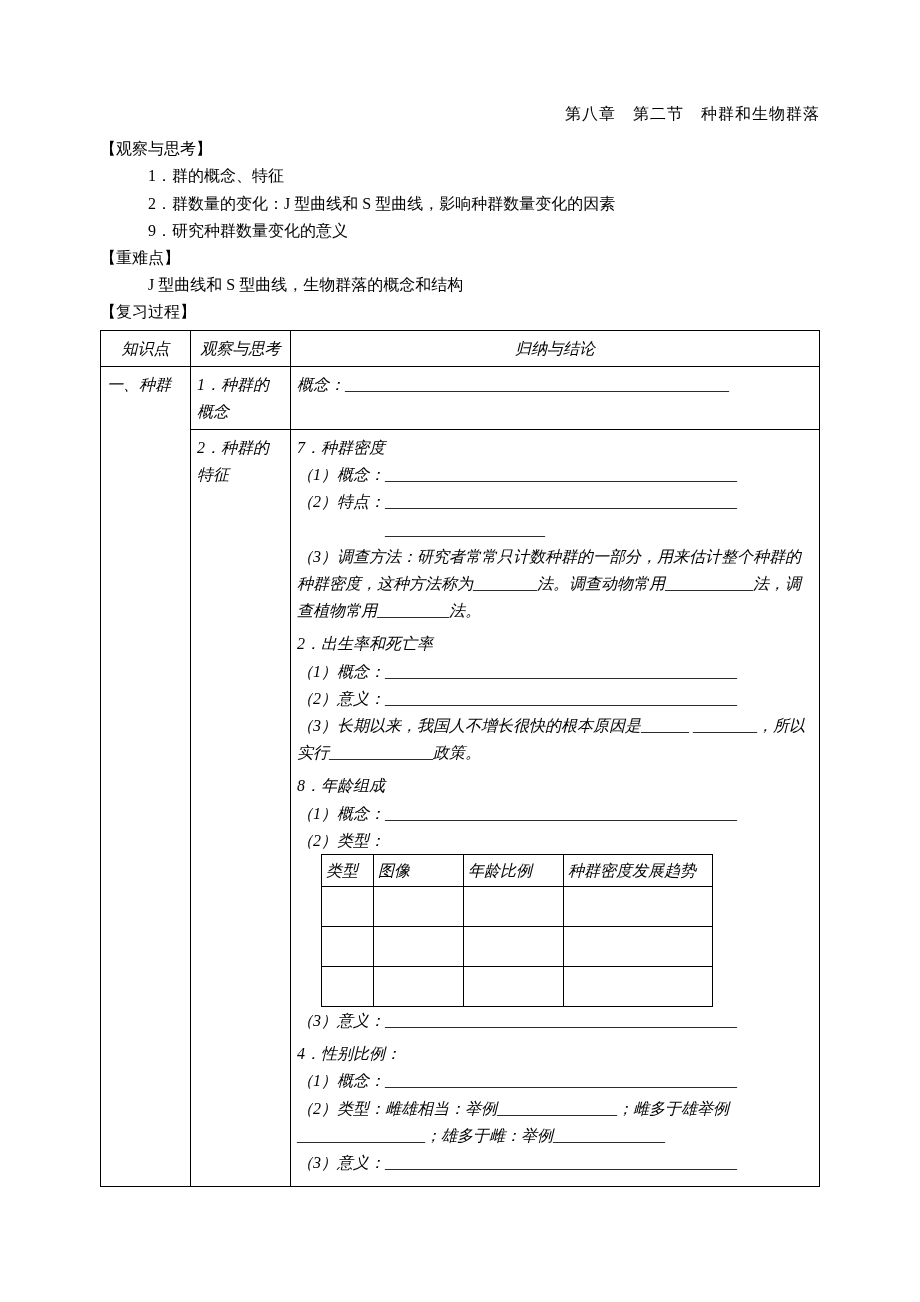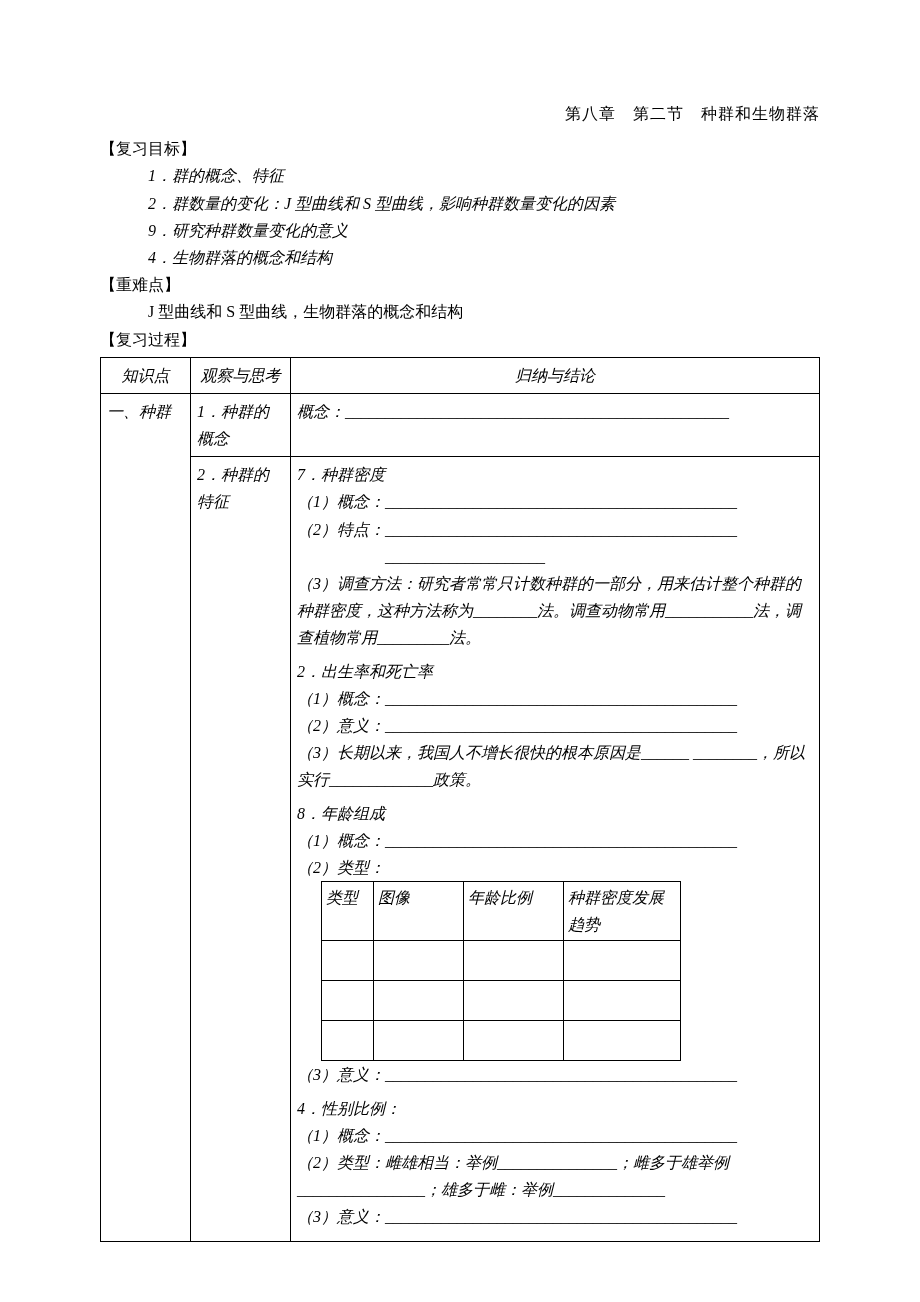--- a/index.html
+++ b/index.html
@@ -81,7 +81,7 @@
 
 <div class="title">第八章　第二节　种群和生物群落</div>
 
-<div class="section-head">【复习目标】</div>
+<div class="section-head">【观察与思考】</div>
 <div class="indent-list">
   <div>1．群的概念、特征</div>
   <div>2．群数量的变化：J 型曲线和 S 型曲线，影响种群数量变化的因素</div>

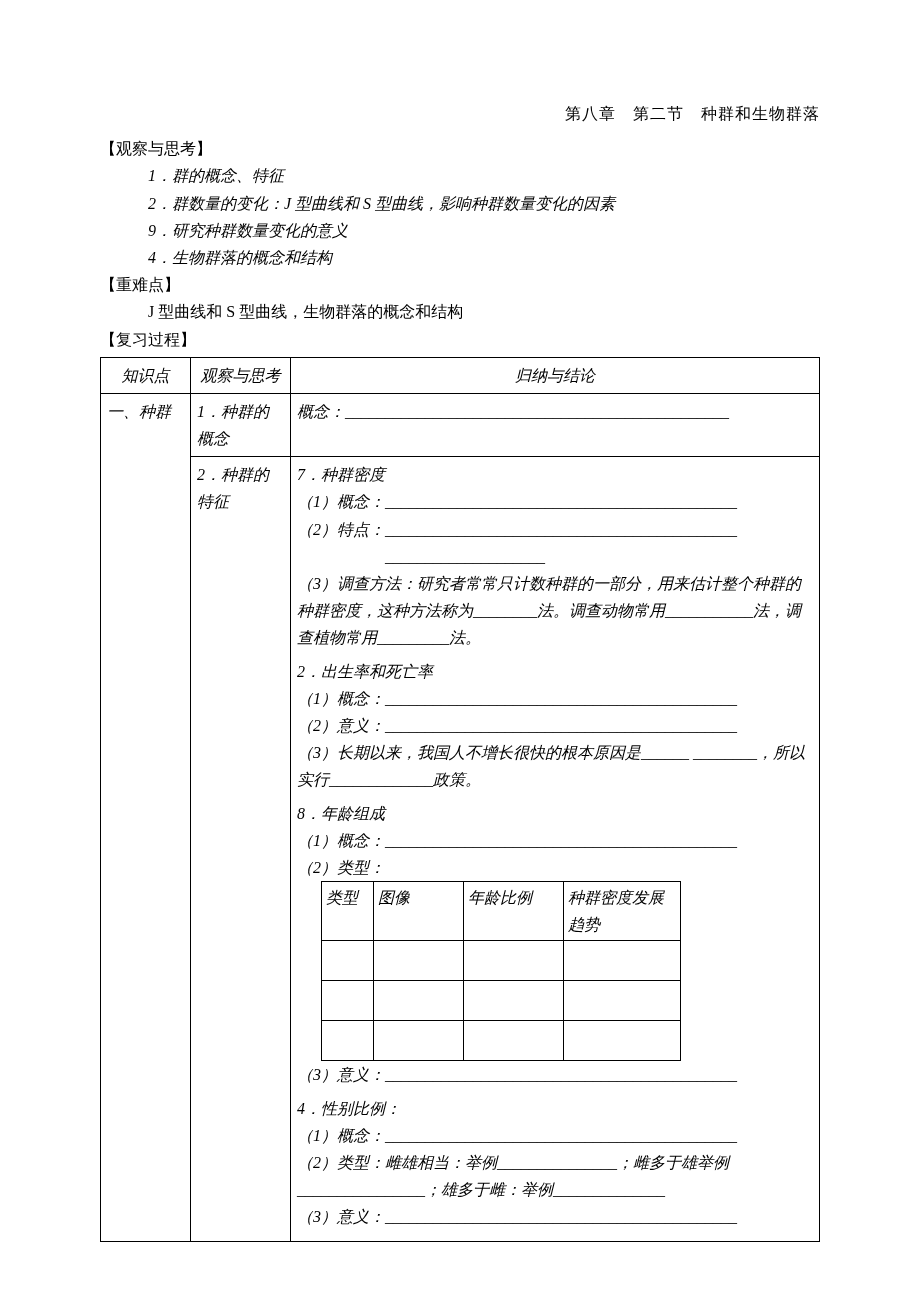--- a/index.html
+++ b/index.html
@@ -26,7 +26,6 @@
     }
     .indent-list {
       padding-left: 3em;
-      font-style: italic;
     }
     .indent-line {
       padding-left: 3em;

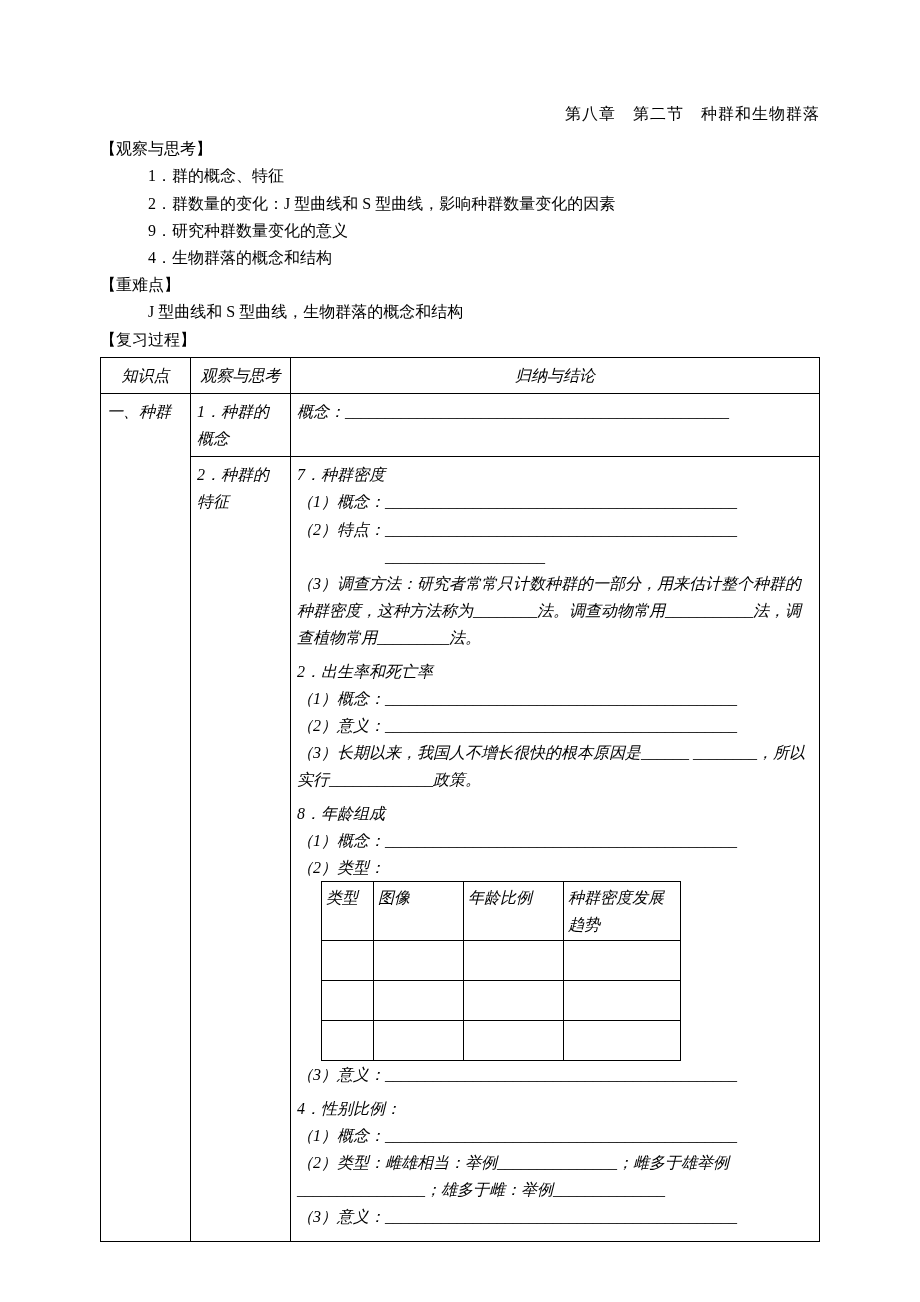--- a/index.html
+++ b/index.html
@@ -85,7 +85,6 @@
   <div>1．群的概念、特征</div>
   <div>2．群数量的变化：J 型曲线和 S 型曲线，影响种群数量变化的因素</div>
   <div>9．研究种群数量变化的意义</div>
-  <div>4．生物群落的概念和结构</div>
 </div>
 
 <div class="section-head">【重难点】</div>

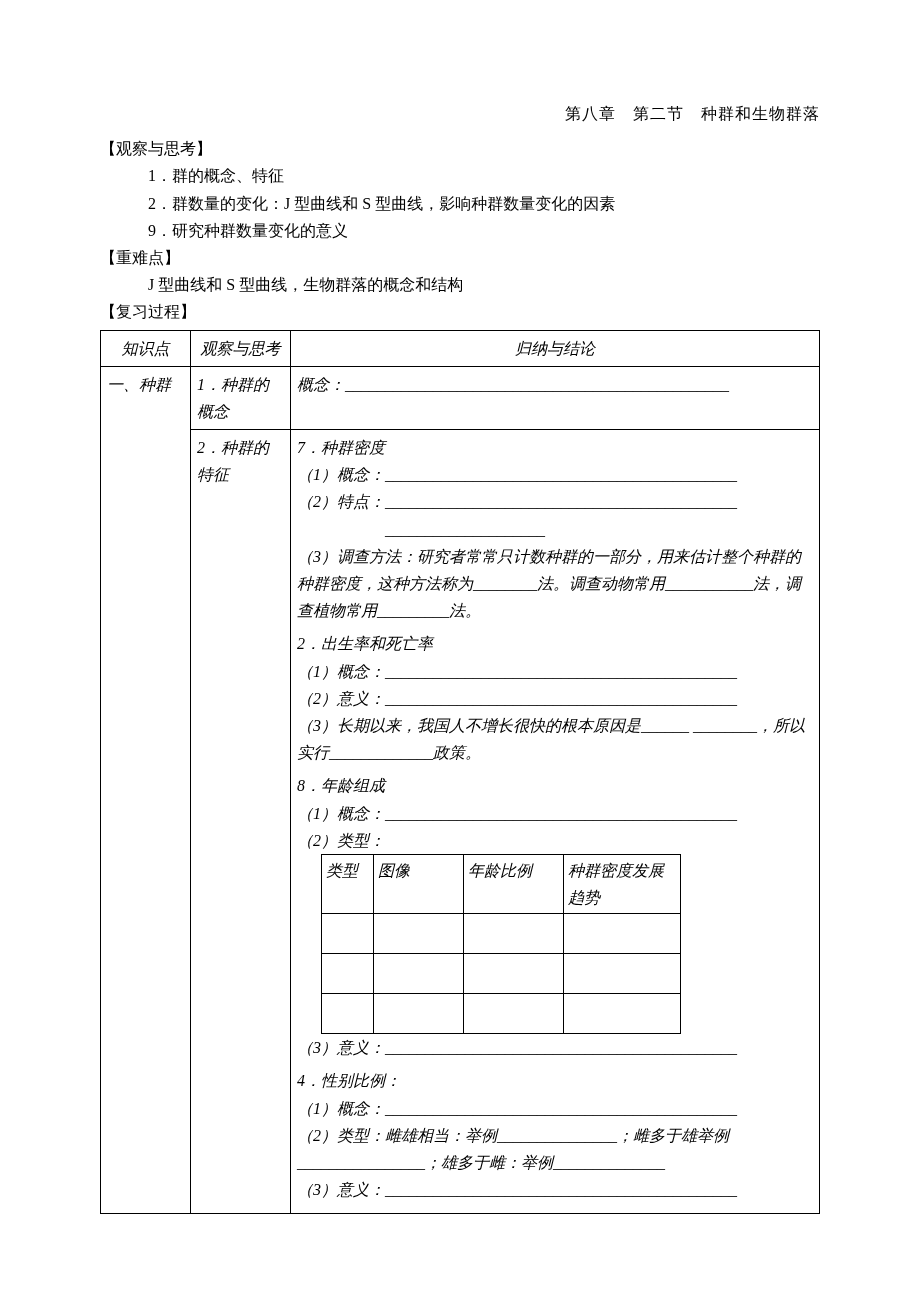--- a/index.html
+++ b/index.html
@@ -52,7 +52,7 @@
     table.inner {
       border-collapse: collapse;
       margin-left: 24px;
-      width: 360px;
+      width: 392px;
       table-layout: fixed;
     }
     table.inner td,

